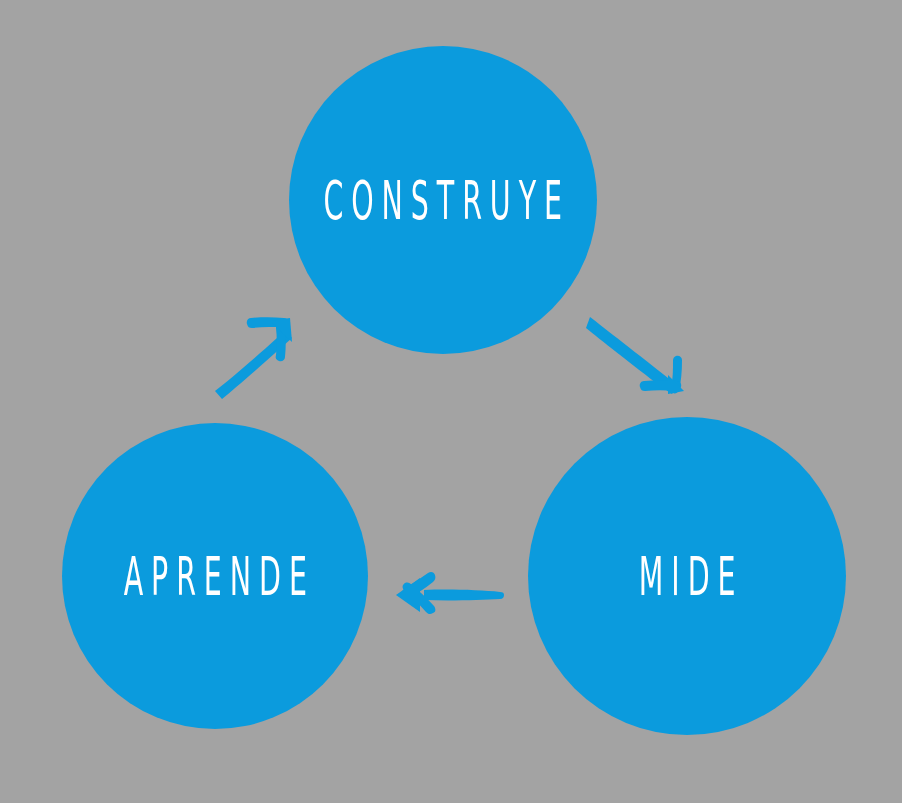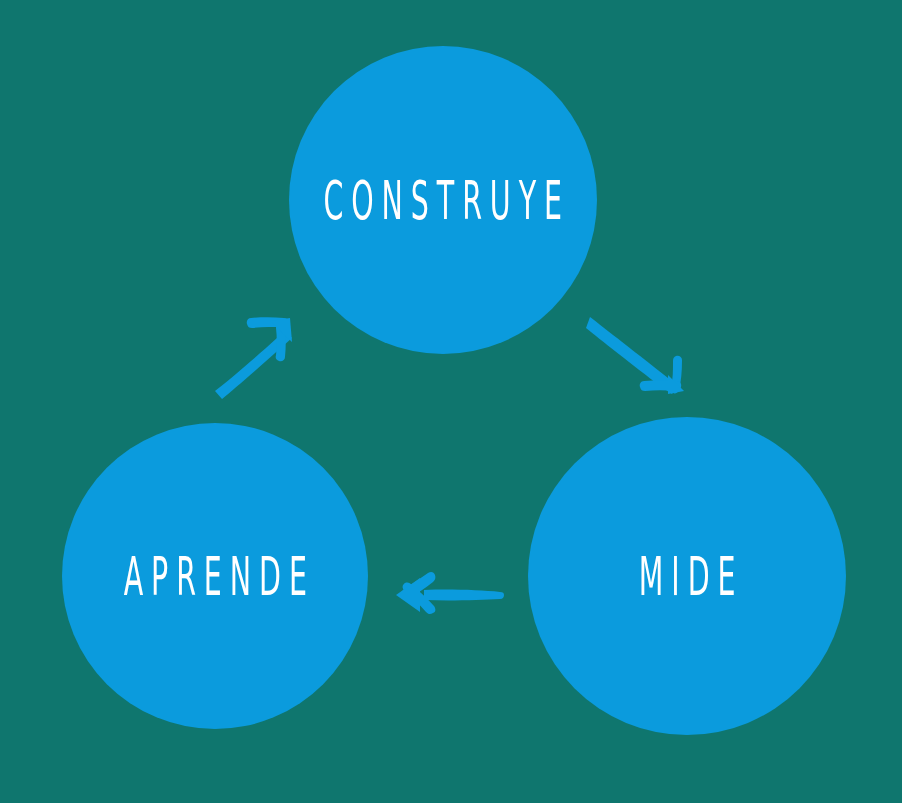--- a/index.html
+++ b/index.html
@@ -61,7 +61,7 @@
 </head>
 <body>
 
-<div id="canvas" style="width: 902px; height: 803px; background: #0f766e; text-decoration: underline;">
+<div id="canvas" style="width: 902px; height: 803px; background: #a3a3a3; text-decoration: underline;">
 
   <svg class="arrow-layer" viewBox="0 0 902 803" width="902" height="803" xmlns="http://www.w3.org/2000/svg">
 

